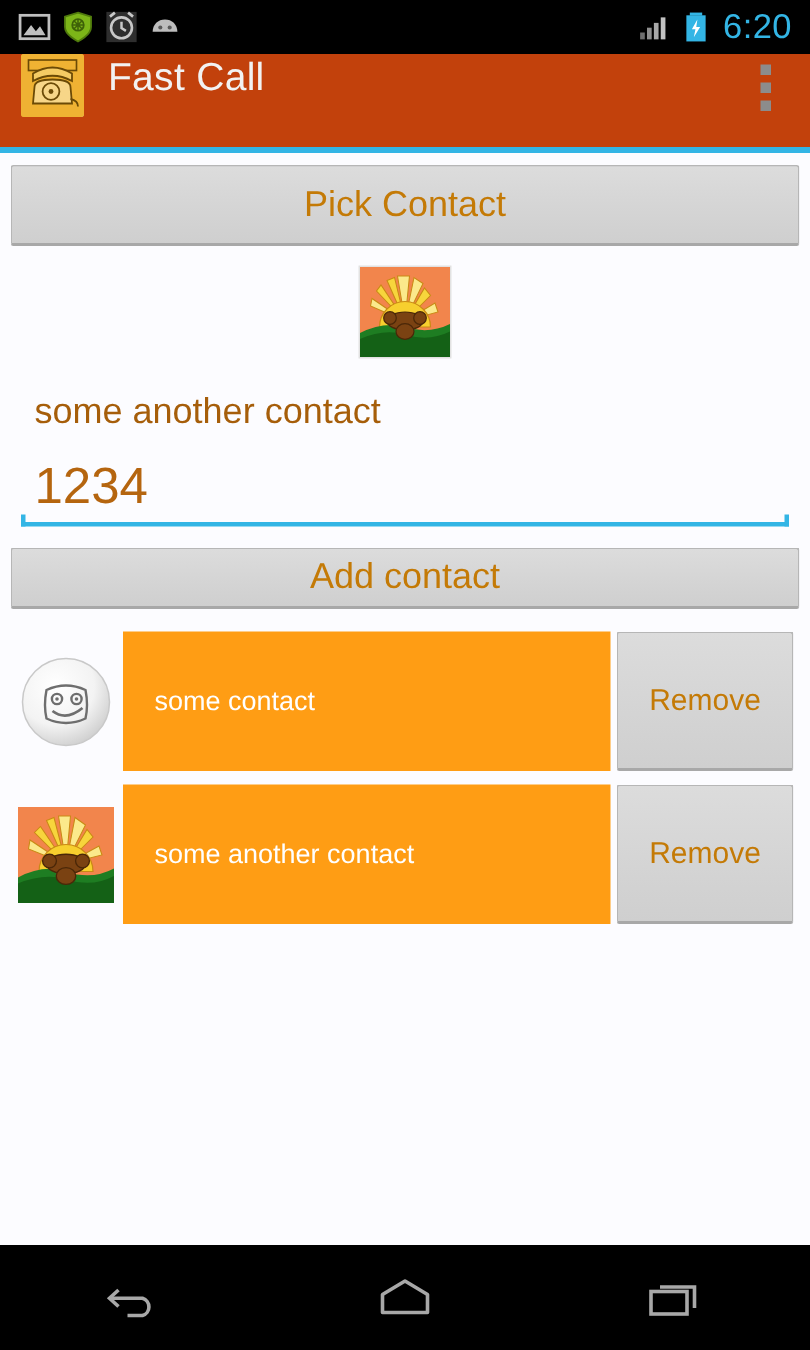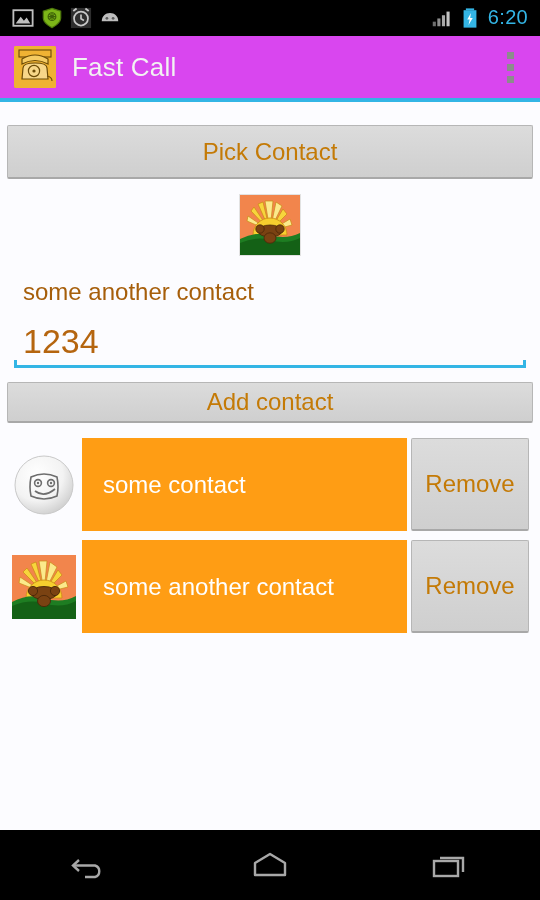--- a/index.html
+++ b/index.html
@@ -22,7 +22,7 @@
   }
   .sicon { width:22px; height:22px; display:block; }
   #status-clock {
-    color:#33B5E5; font-size:20px; letter-spacing:0.3px; line-height:1;
+    color:#33B5E5; font-size:23px; letter-spacing:0.3px; line-height:1;
     padding-bottom:2px;
   }
 

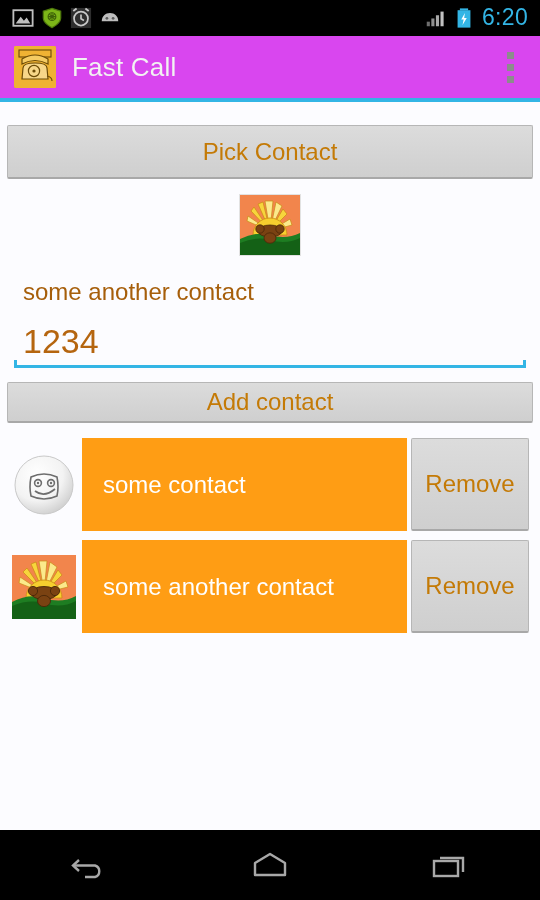--- a/index.html
+++ b/index.html
@@ -29,7 +29,7 @@
   
   #action-bar {
     position:absolute; left:0; top:36px; width:540px; height:62px;
-    background:#d946ef; display:flex; align-items:center;
+    background:#c2410c; display:flex; align-items:flex-start;
   }
   #app-icon {
     width:42px; height:42px; margin-left:14px; flex:none;

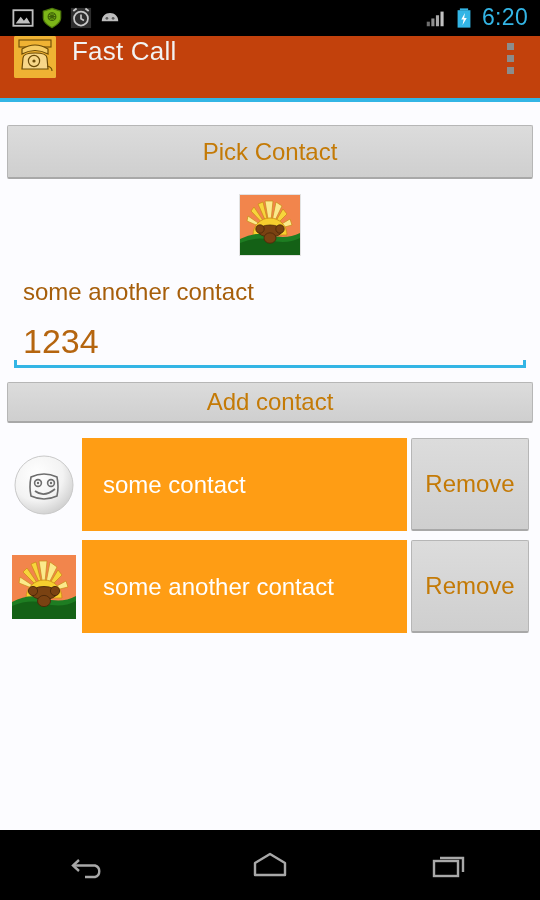--- a/index.html
+++ b/index.html
@@ -69,7 +69,7 @@
     cursor:pointer;
     display:flex; align-items:center; justify-content:center;
   }
-  #pick-contact-button { width:526px; height:54px; margin:15px auto; }
+  #pick-contact-button { width:526px; height:54px; margin:0 auto; }
 
   #selected-avatar {
     width:62px; height:62px; margin:13px auto 0 auto;

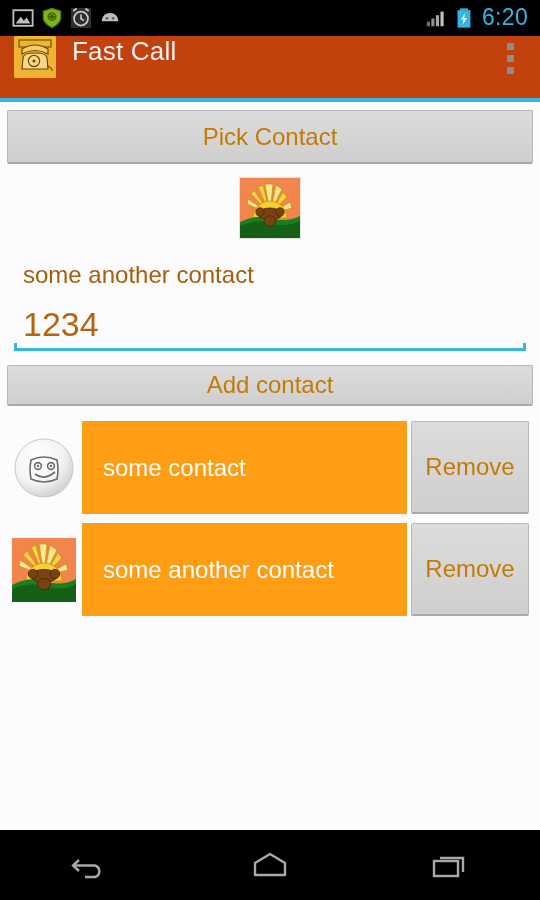--- a/index.html
+++ b/index.html
@@ -112,7 +112,7 @@
   .contact-main-button {
     flex:none; width:325px; height:93px;
     background:#FF9D14; border:none; border-radius:0;
-    color:#FFFFFF; font-size:24px; text-align:left;
+    color:#FFFFFF; font-size:18px; text-align:left;
     padding-left:21px; cursor:pointer;
     display:flex; align-items:center;
     font-family:"Liberation Sans", sans-serif;

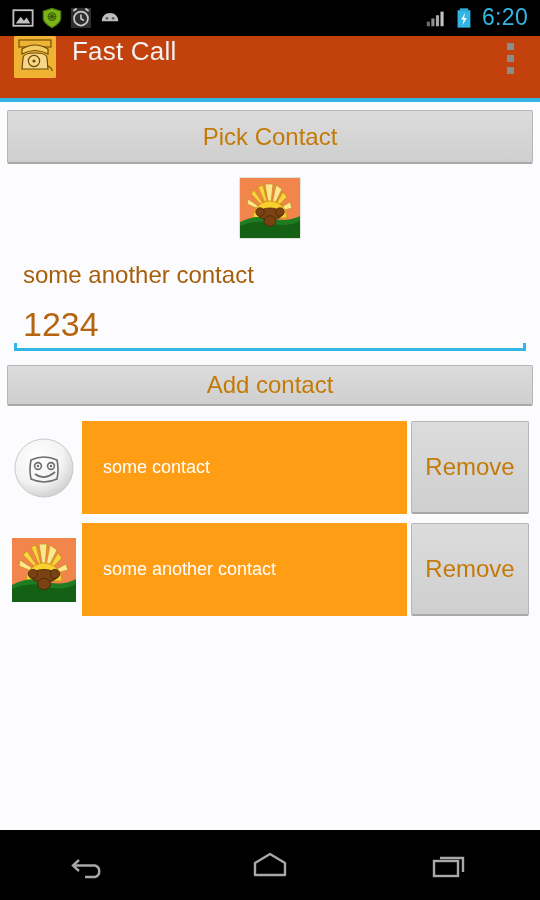--- a/index.html
+++ b/index.html
@@ -118,7 +118,7 @@
     font-family:"Liberation Sans", sans-serif;
   }
   .remove-button {
-    width:118px; height:93px; margin-left:4px; font-size:24px;
+    width:118px; height:93px; margin-left:4px; font-size:20px;
   }
 
   

